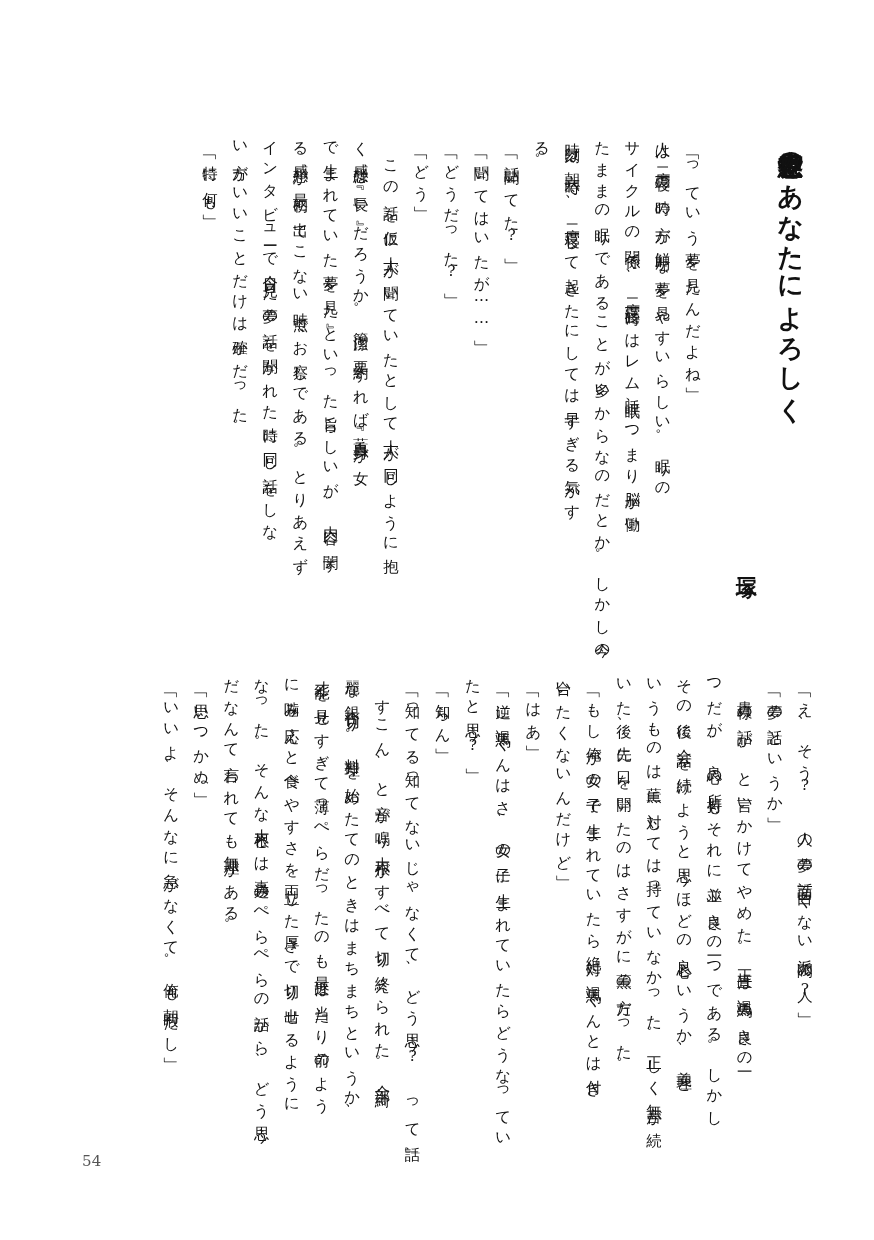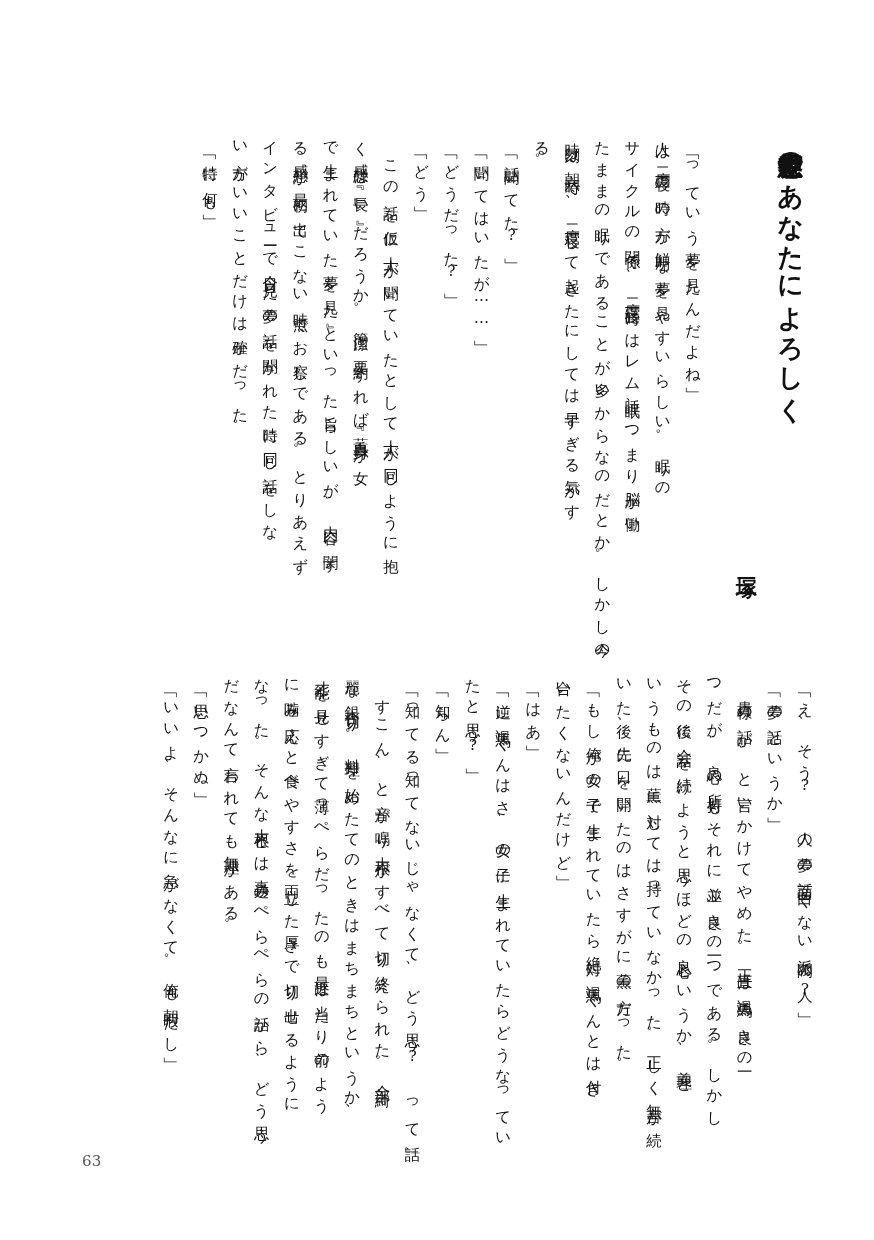--- a/index.html
+++ b/index.html
@@ -177,7 +177,7 @@
       </div>
   </div>
 
-  <div class="folio">63</div>
+  <div class="folio">54</div>
 
 </div>
 

